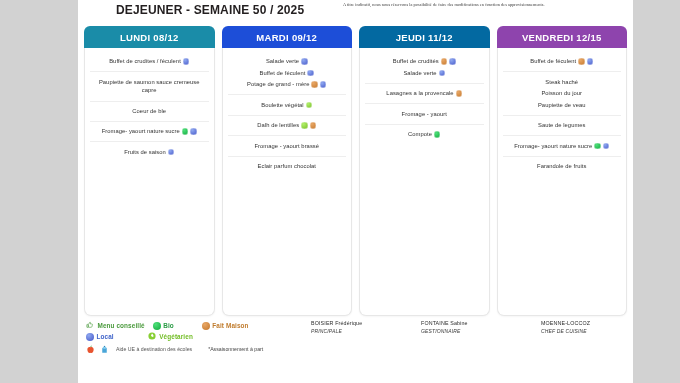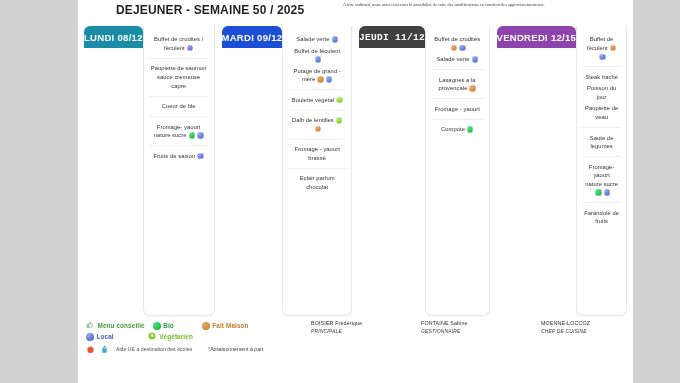--- a/index.html
+++ b/index.html
@@ -66,7 +66,7 @@
   .day-col {
     flex: 1 1 0;
     display: flex;
-    flex-direction: row;
+    flex-direction: column;
     min-width: 0;
   }
   .day-head {

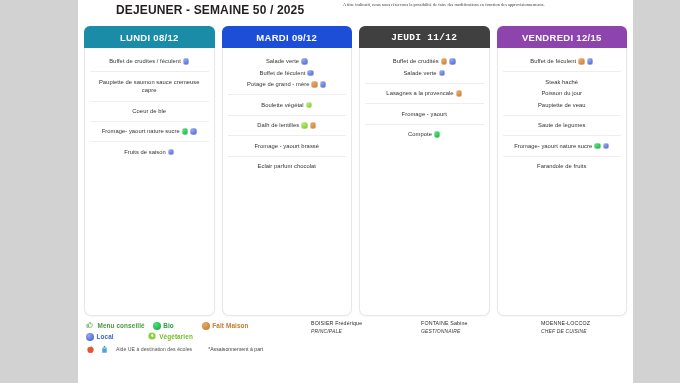--- a/index.html
+++ b/index.html
@@ -283,7 +283,7 @@
         </div>
       </div>
       <div class="day-col">
-        <div class="day-head" style="background: #404040; font-family: Liberation Mono, monospace;">JEUDI 11/12</div>
+        <div class="day-head" style="background: #0369a1;">JEUDI 11/12</div>
         <div class="day-body">
           <div class="courses">
             <div class="course-group">

